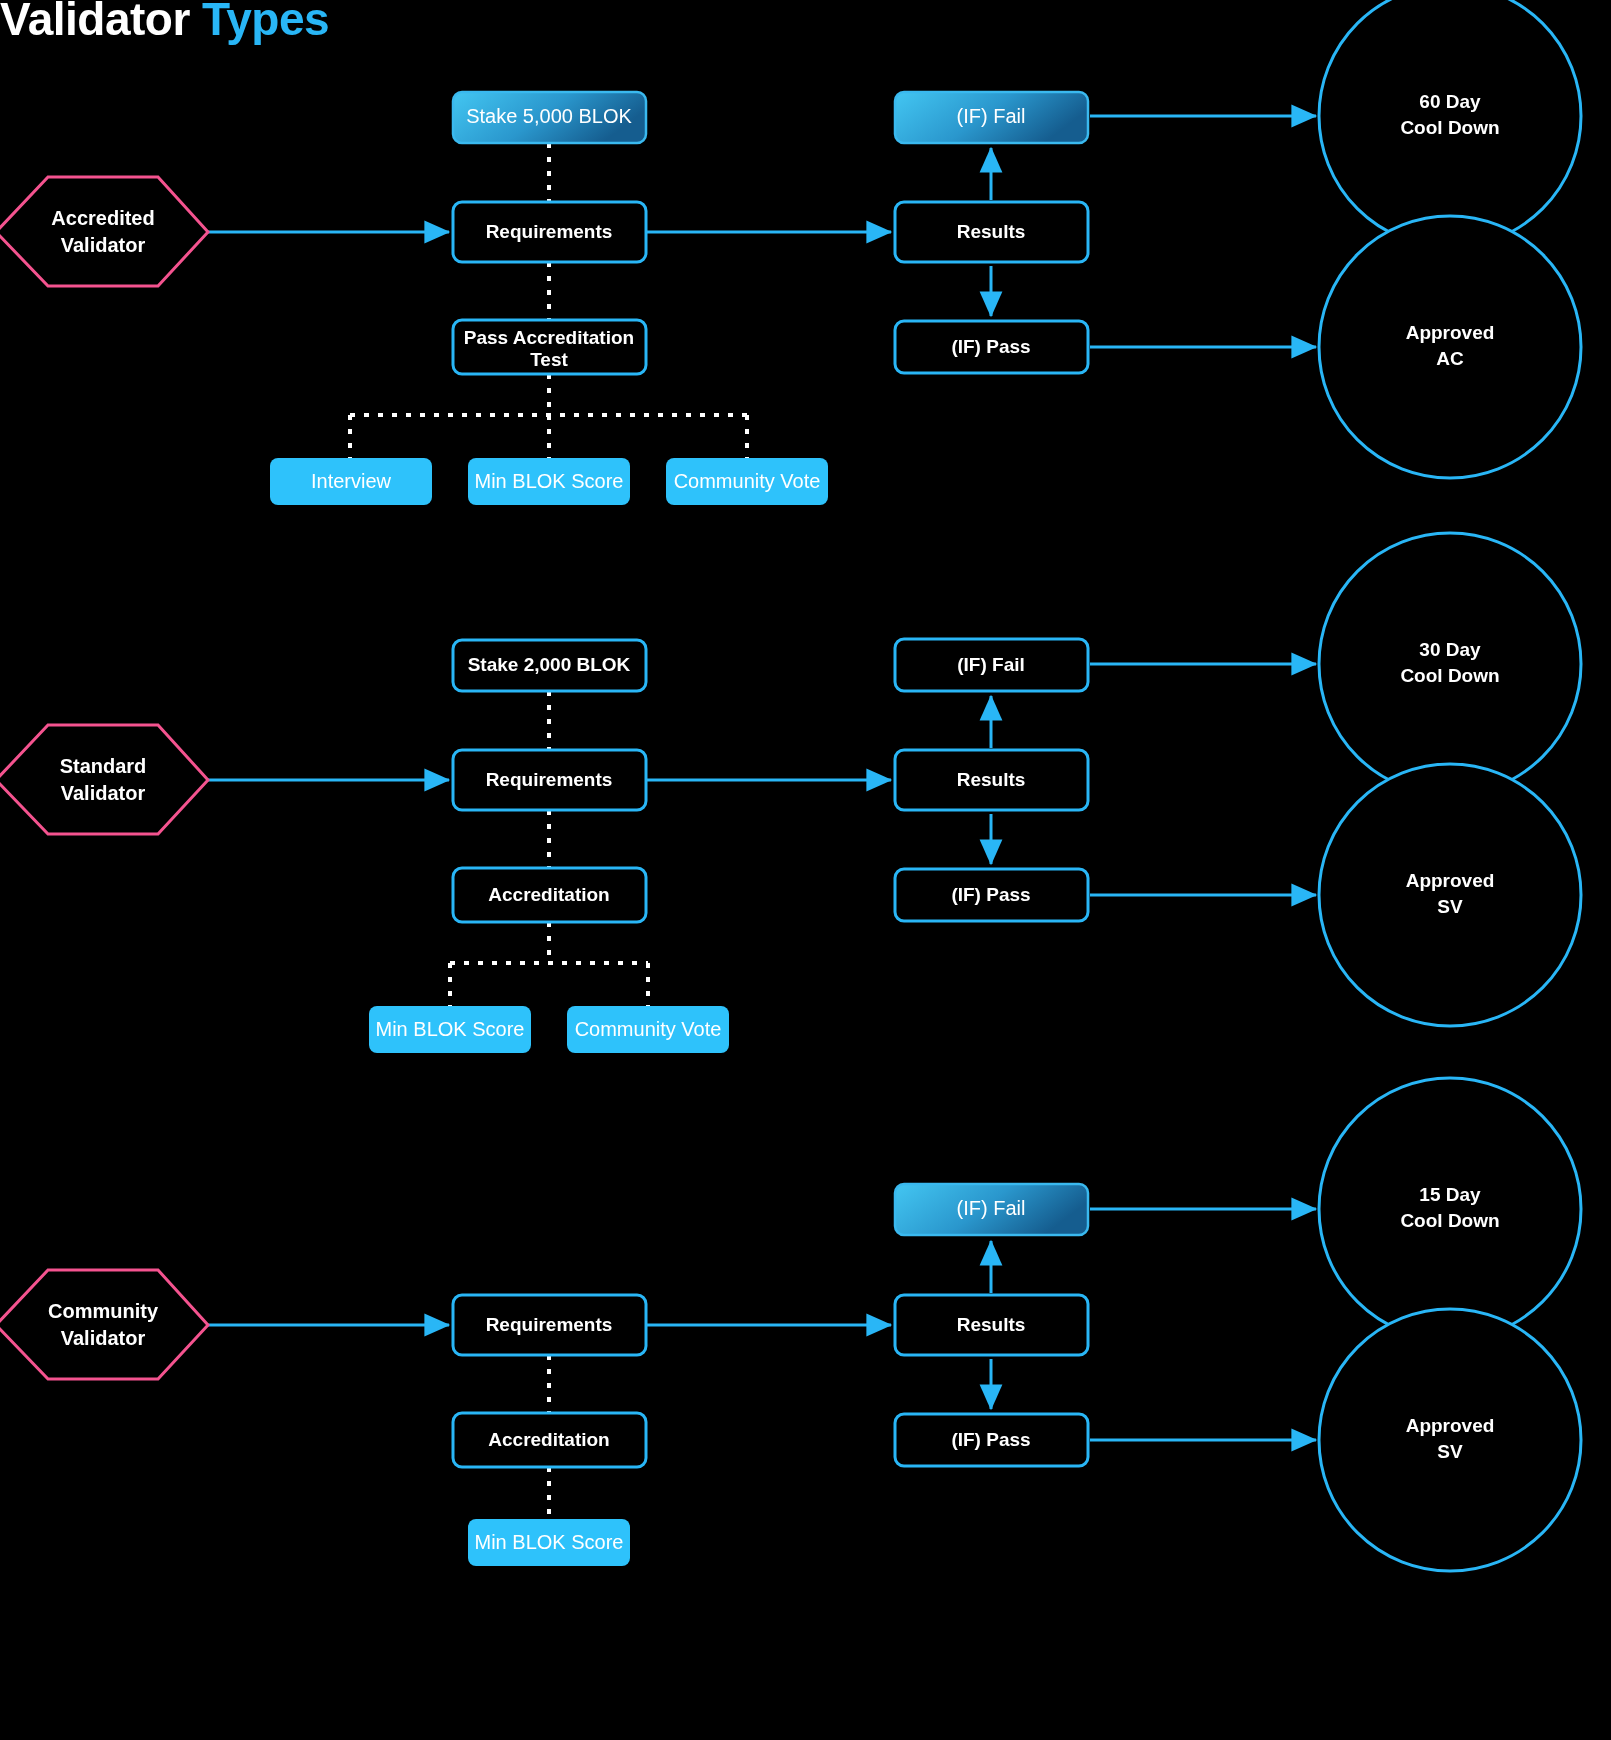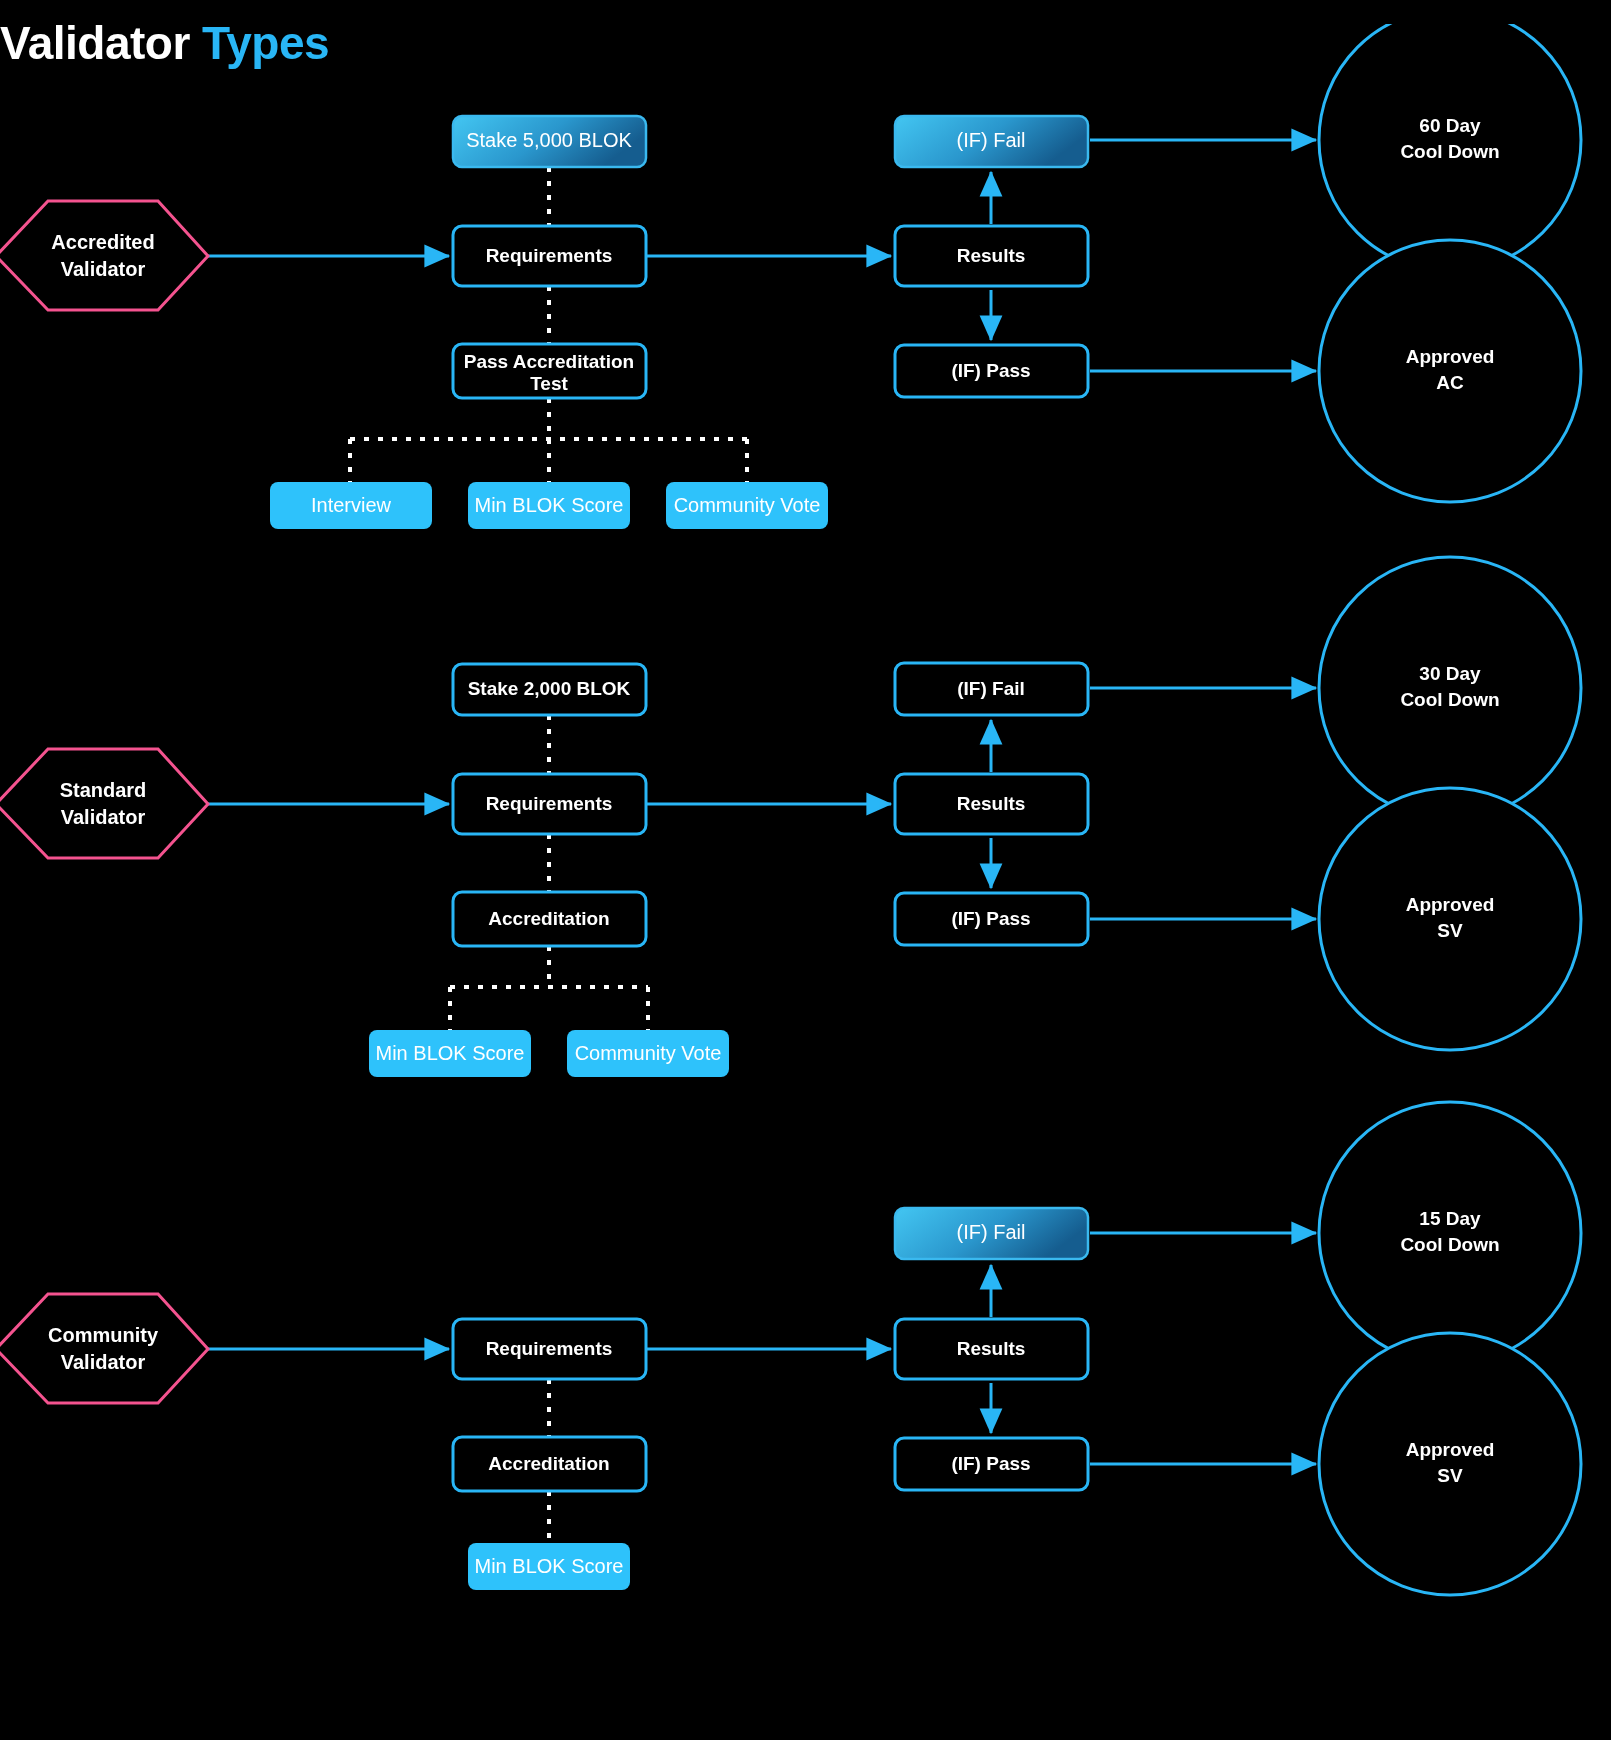--- a/index.html
+++ b/index.html
@@ -8,7 +8,7 @@
     font-family:"Liberation Sans", sans-serif;
     background:#000;color:#fff;
   }
-  #stage{position:absolute;inset:0;margin-top:24px;}
+  #stage{position:absolute;inset:0;}
   svg.diagram{position:absolute;left:0;top:0;width:1611px;height:1740px;display:block;}
 
   .title{

